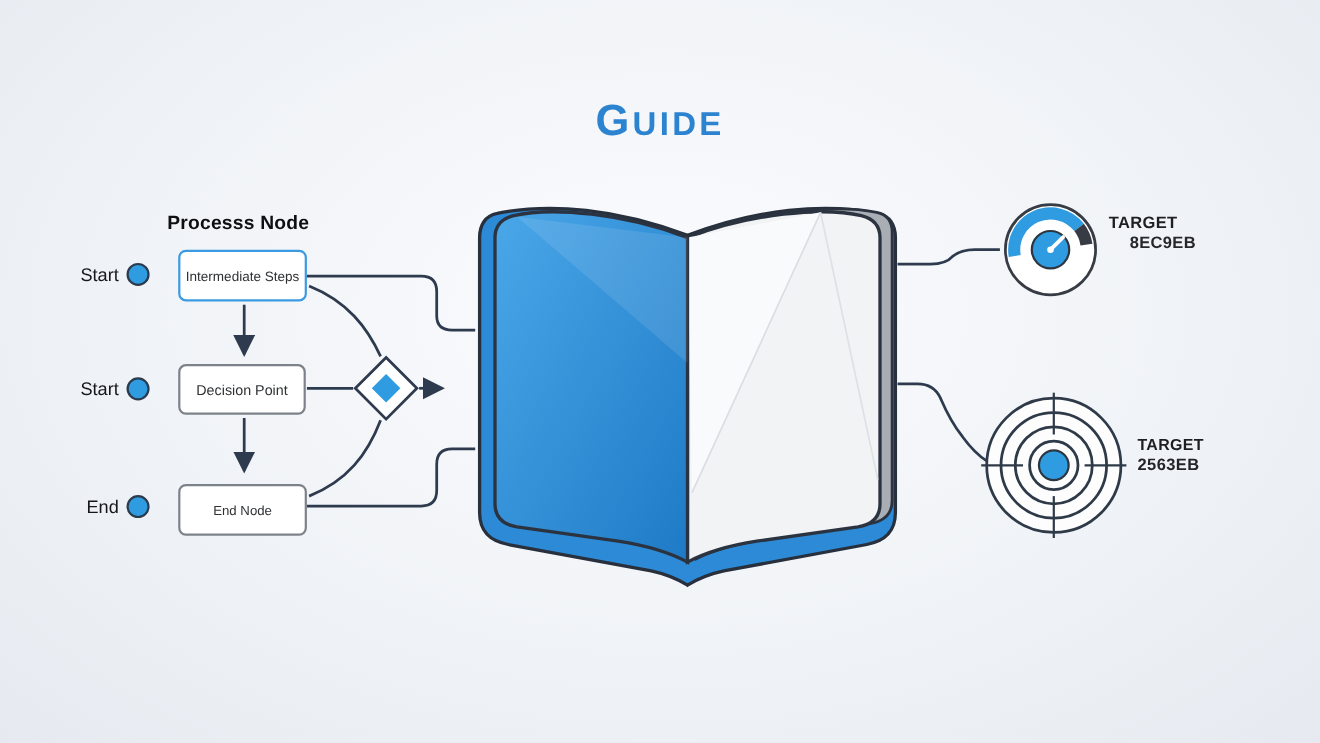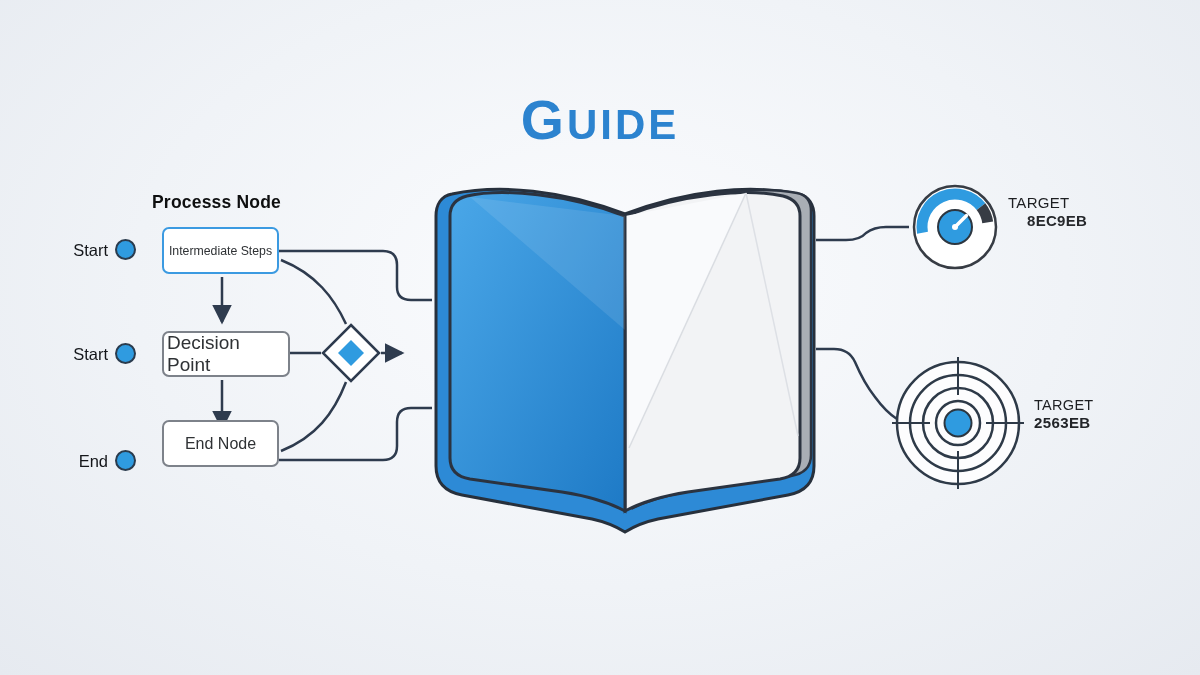--- a/index.html
+++ b/index.html
@@ -12,7 +12,7 @@
   svg.art{position:absolute; inset:0; width:1200px; height:675px;}
   .title{
     left:0; right:0; top:88px; text-align:center;
-    font-size:42px; font-weight:700; letter-spacing:3px; color:#2c83cf;
+    font-size:30px; font-weight:700; letter-spacing:3px; color:#2c83cf;
   }
   .title::first-letter{font-size:1.32em;}
   .flow-heading{

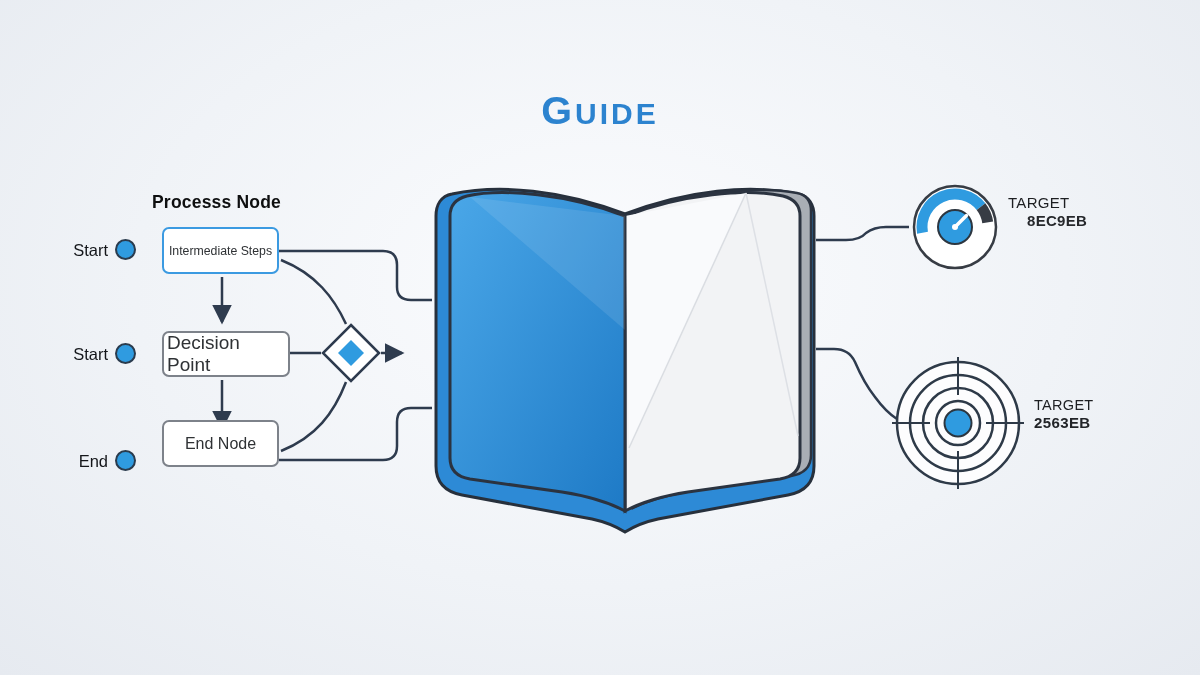--- a/index.html
+++ b/index.html
@@ -34,7 +34,7 @@
   }
   .node-blue{border:2px solid #3b9ae1;}
   .node-gray{border:2px solid #7d828a;}
-  .rt-title{font-size:15px; font-weight:400; color:#1d1f22; letter-spacing:.3px;}
+  .rt-title{font-size:15px; font-weight:700; color:#1d1f22; letter-spacing:.3px;}
   .rt-value{font-size:15px; font-weight:600; color:#26282c; letter-spacing:.3px;margin-left:19px;}
   .rt-value-lg{font-size:15px; font-weight:600; color:#222428; letter-spacing:.4px;text-align:right;}
   .strategic{font-size:17.5px; font-weight:500; color:#16181a;}

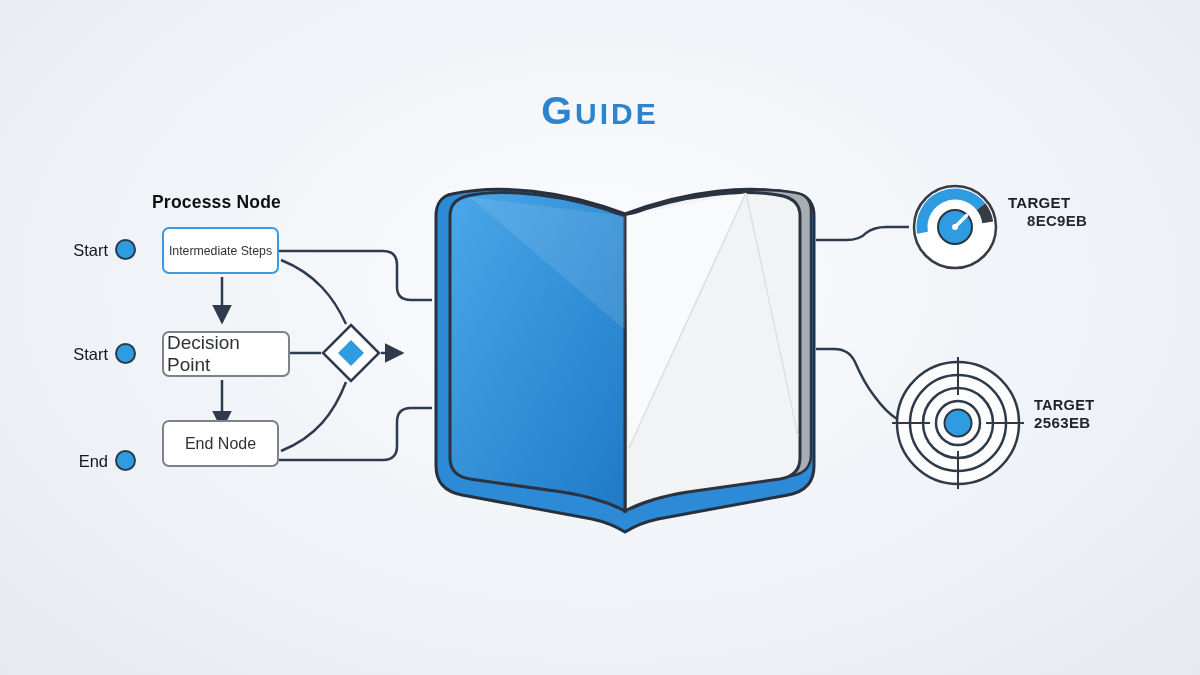--- a/index.html
+++ b/index.html
@@ -127,7 +127,7 @@
   <div class="abs dot" style="left:115px; top:450px;"></div>
 
   <div class="abs node node-blue" style="left:162px; top:227px; width:117px; height:47px; font-size:12.3px;">Intermediate Steps</div>
-  <div class="abs node node-gray" style="left:162px; top:331px; width:128px; height:46px; font-size:19px;">Decision Point</div>
+  <div class="abs node node-gray" style="left:162px; top:331px; width:116px; height:46px; font-size:13px;">Decision Point</div>
   <div class="abs node node-gray" style="left:162px; top:420px; width:117px; height:47px; font-size:16px;">End Node</div>
 
   <div class="abs rt-title" style="left:1008px; top:194px;">TARGET</div>

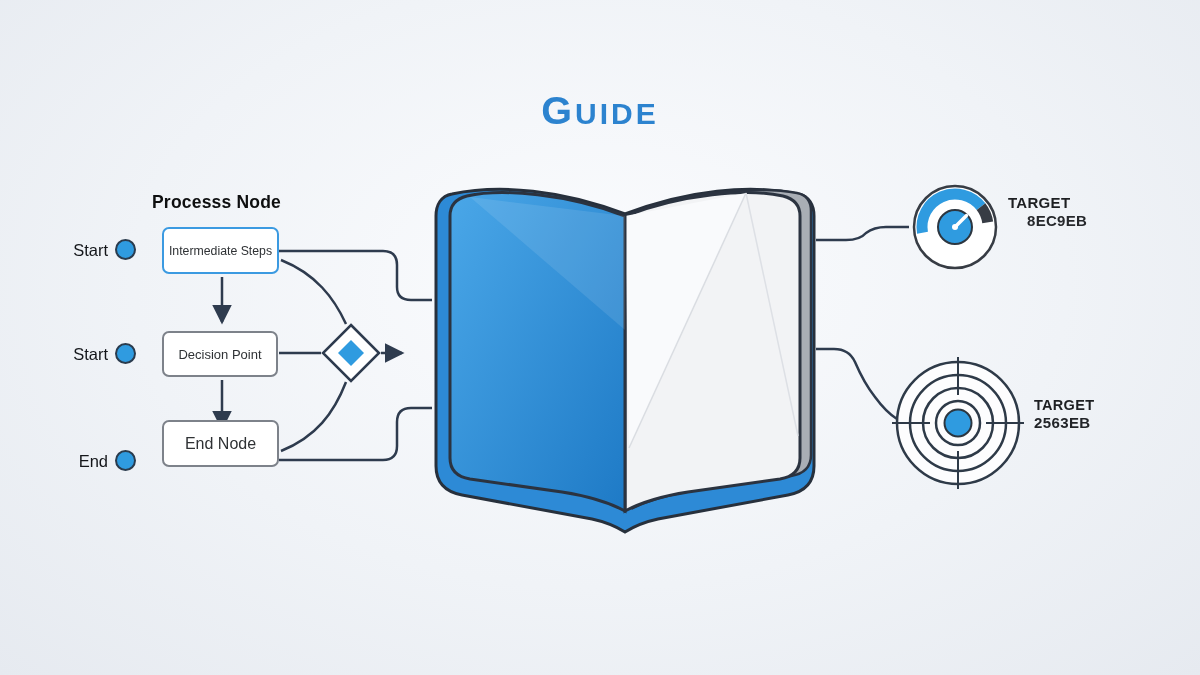--- a/index.html
+++ b/index.html
@@ -128,7 +128,7 @@
 
   <div class="abs node node-blue" style="left:162px; top:227px; width:117px; height:47px; font-size:12.3px;">Intermediate Steps</div>
   <div class="abs node node-gray" style="left:162px; top:331px; width:116px; height:46px; font-size:13px;">Decision Point</div>
-  <div class="abs node node-gray" style="left:162px; top:420px; width:117px; height:47px; font-size:16px;">End Node</div>
+  <div class="abs node node-gray" style="left:162px; top:440px; width:117px; height:47px; font-size:12px;">End Node</div>
 
   <div class="abs rt-title" style="left:1008px; top:194px;">TARGET</div>
   <div class="abs rt-value" style="left:1008px; top:212px;">8EC9EB</div>

